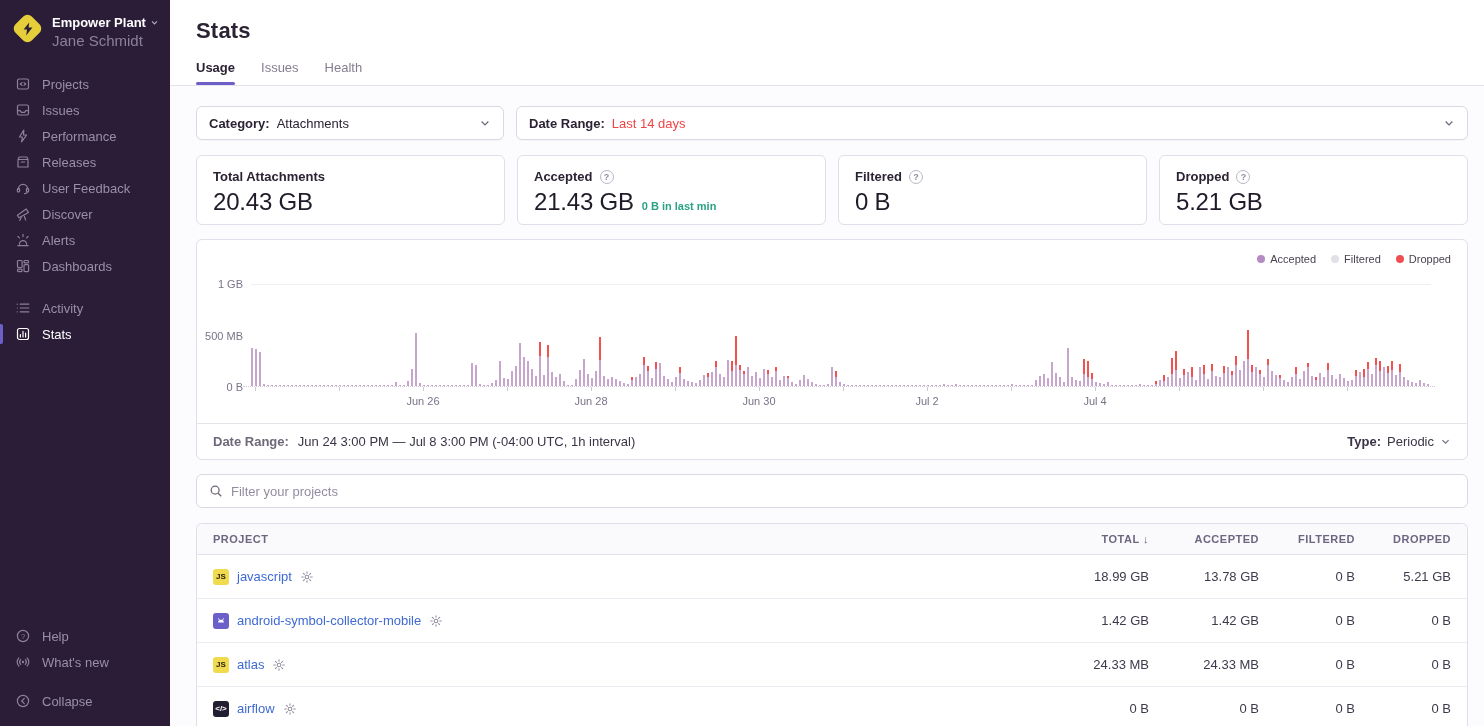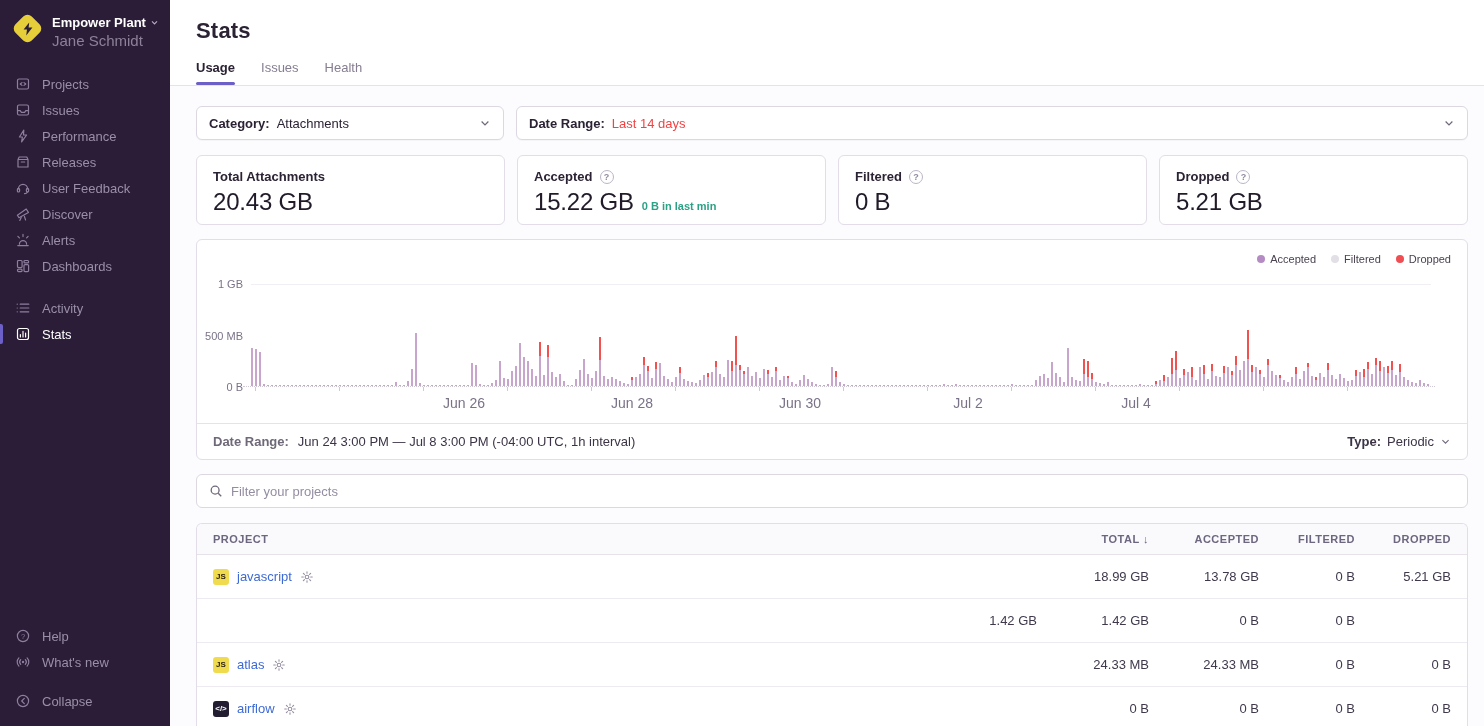--- a/index.html
+++ b/index.html
@@ -300,7 +300,7 @@
           <span class="help-circle">?</span>
         </div>
         <div class="card-value-row">
-          <span class="card-value">15.22 GB</span>
+          <span class="card-value">21.43 GB</span>
           <span class="card-note">0 B in last min</span>
         </div>
       </div>

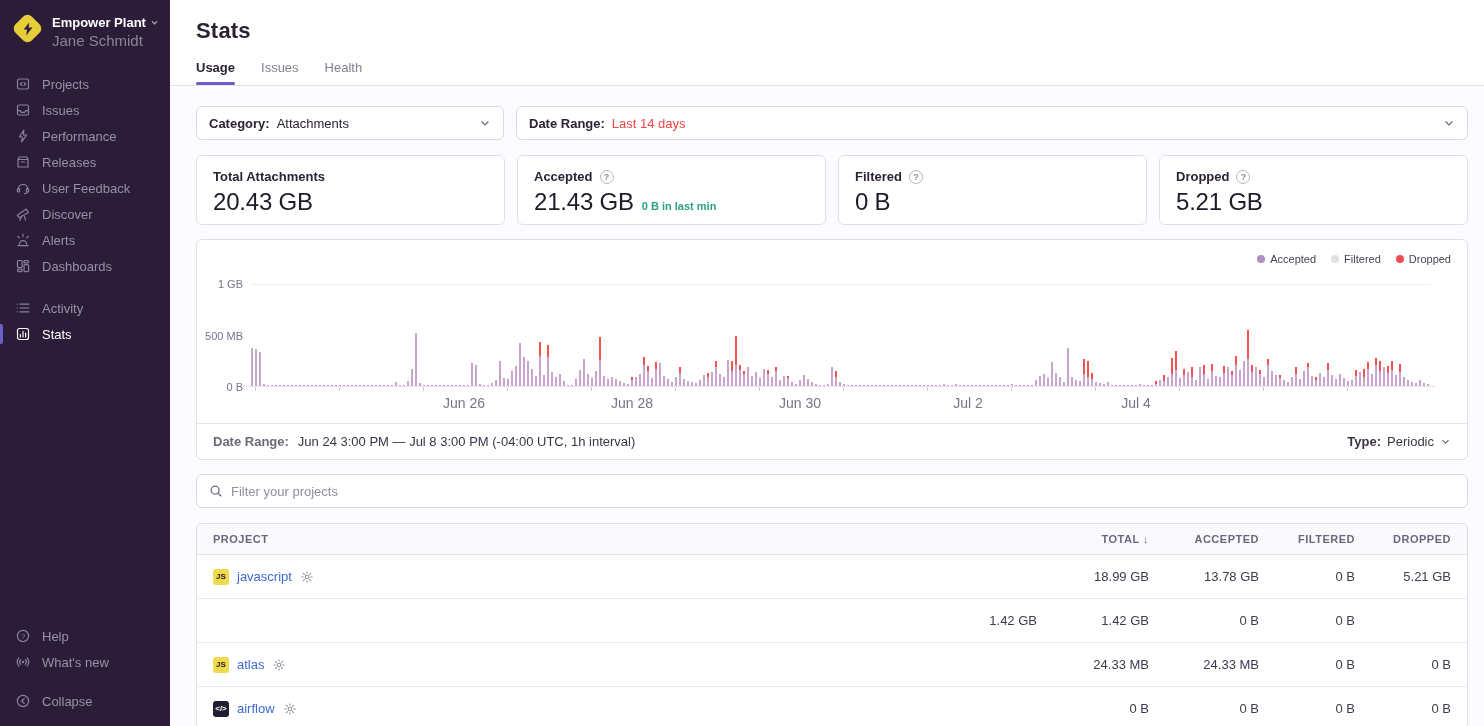--- a/index.html
+++ b/index.html
@@ -65,7 +65,7 @@
   .baseline { position:absolute; left:-8px; right:-4px; bottom:0; border-bottom:1px dotted #cfc9d6; }
   .bar { position:absolute; bottom:1px; width:2px; display:flex; flex-direction:column; justify-content:flex-end; }
   .tick { position:absolute; width:1px; height:4px; background:#cfc9d6; top:147px; }
-  .xlabel { position:absolute; top:155px; font-size:14px; color:#7a7287; transform:translateX(-50%); white-space:nowrap;margin-left:41px; }
+  .xlabel { position:absolute; top:155px; font-size:11px; color:#7a7287; transform:translateX(-50%); white-space:nowrap; }
   .chart-footer { border-top:1px solid #e7e2ea; height:36px; display:flex; align-items:center; padding:0 16px; font-size:13px; }
   .chart-footer .flbl { color:#6f6878; font-weight:bold; margin-right:9px; }
   .chart-footer .fval { color:#3c3446; }

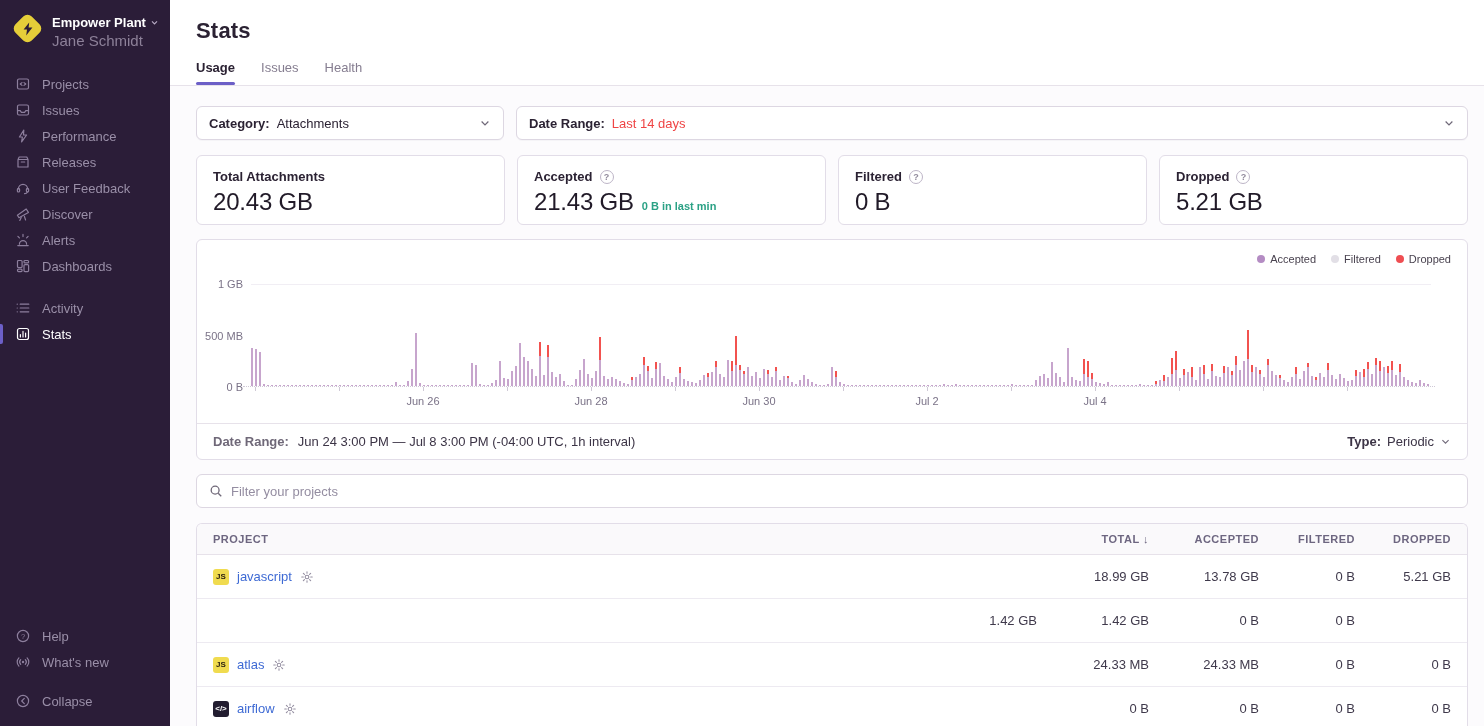--- a/index.html
+++ b/index.html
@@ -1356,6 +1356,21 @@
             <div class="td num">5.21 GB</div>
           </div>
           <div class="trow">
+            <div class="td project-cell">
+              <span class="badge" style="background: rgb(107, 95, 201); color: rgb(255, 255, 255);">
+                <svg width="10" height="10" viewBox="0 0 10 10" fill="none" stroke="#ffffff" stroke-width="0.9" stroke-linecap="round">
+                  <path d="M2.1 6.6a2.9 2.9 0 0 1 5.8 0z" fill="#ffffff" stroke="none"></path>
+                  <path d="M3.3 3.8 2.6 2.7M6.7 3.8l.7-1.1"></path>
+                </svg>
+              </span>
+              <span class="proj-link" style="color: rgb(62, 106, 212);">android-symbol-collector-mobile</span>
+              <span class="gear-btn">
+                <svg width="14" height="14" viewBox="0 0 16 16" fill="none" stroke="currentColor" stroke-width="1.2" stroke-linecap="round" stroke-linejoin="round">
+                  <circle cx="8" cy="8" r="2.1"></circle>
+                  <path d="M8 2v1.8M8 12.2V14M2 8h1.8M12.2 8H14M3.8 3.8l1.3 1.3M10.9 10.9l1.3 1.3M12.2 3.8l-1.3 1.3M5.1 10.9l-1.3 1.3"></path>
+                </svg>
+              </span>
+            </div>
             <div class="td num">1.42 GB</div>
             <div class="td num">1.42 GB</div>
             <div class="td num">0 B</div>

